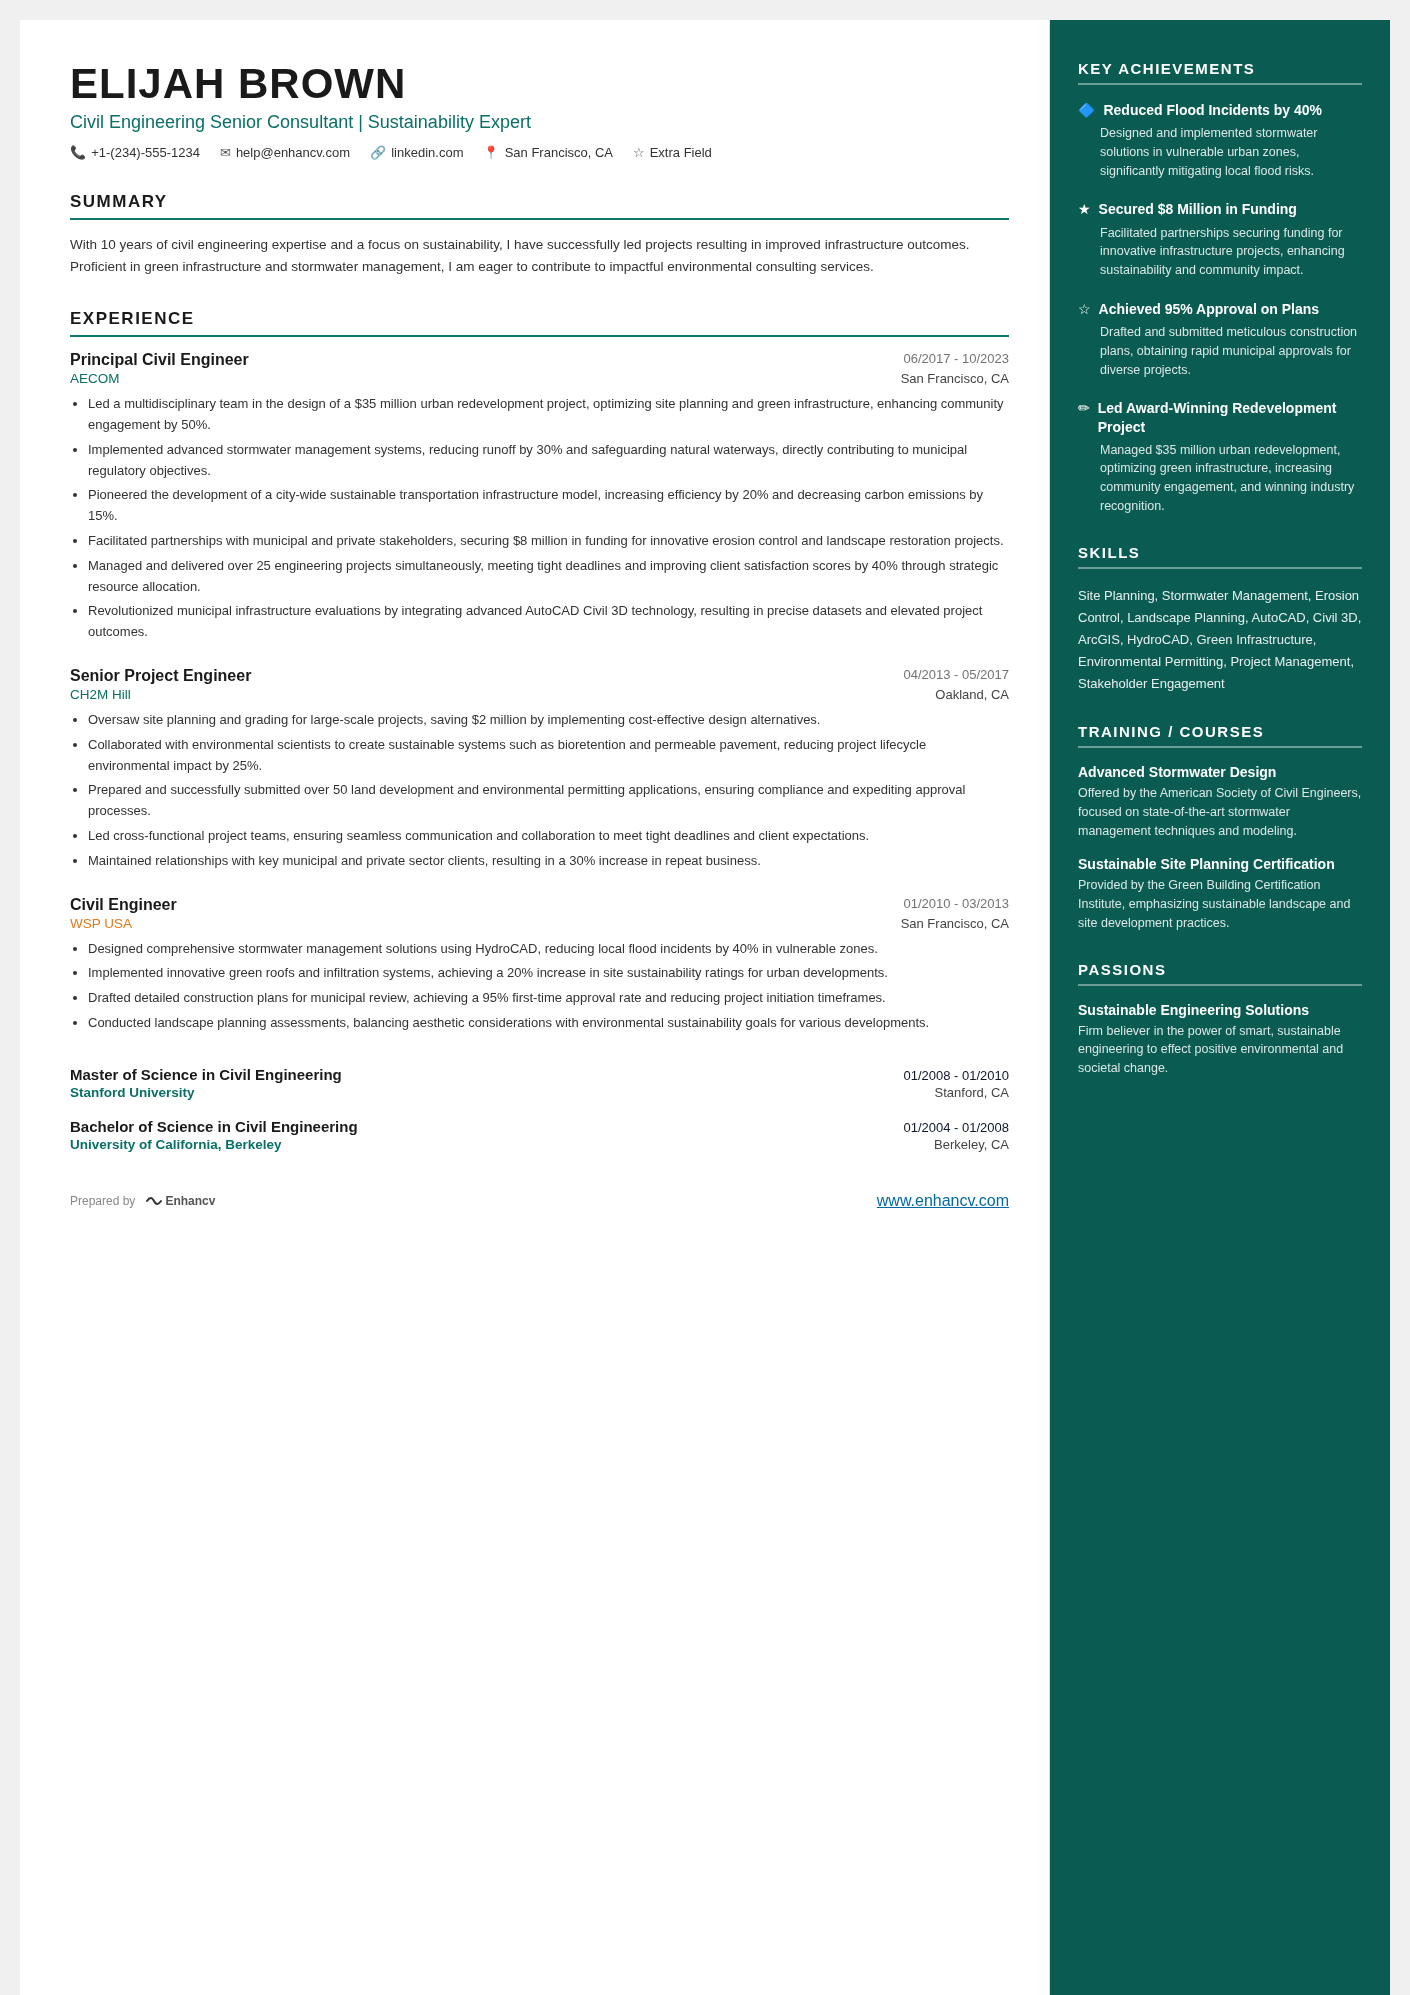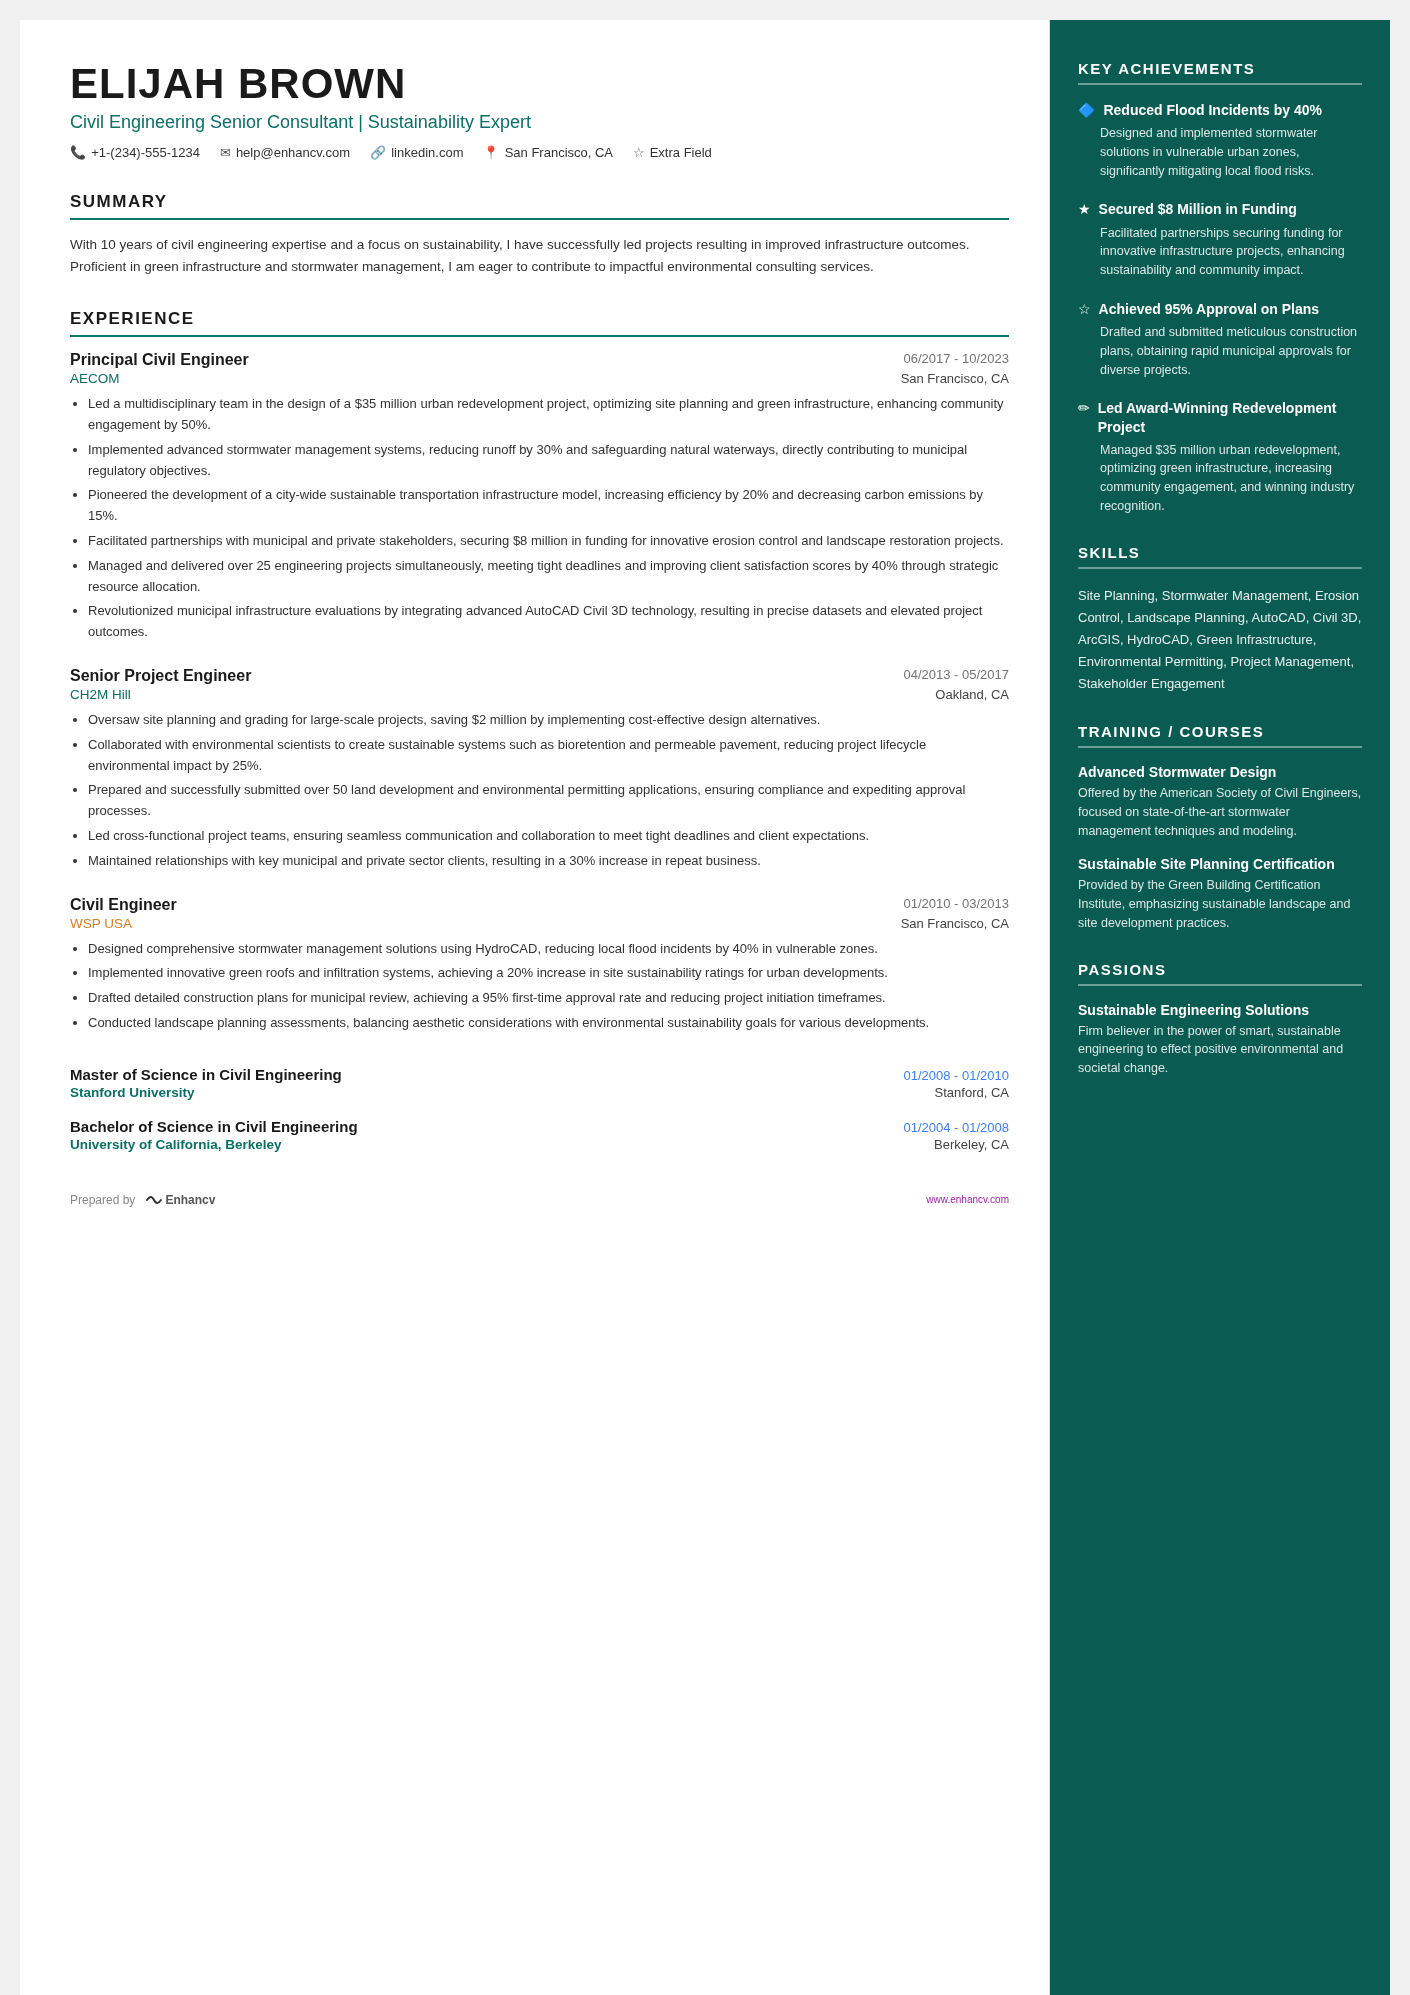--- a/index.html
+++ b/index.html
@@ -140,7 +140,7 @@
     }
     .edu-dates {
       font-size: 13px;
-      color: #3b82f6;
+      color: #0f172a;
       font-family: Arial, sans-serif;
     }
     .edu-sub {

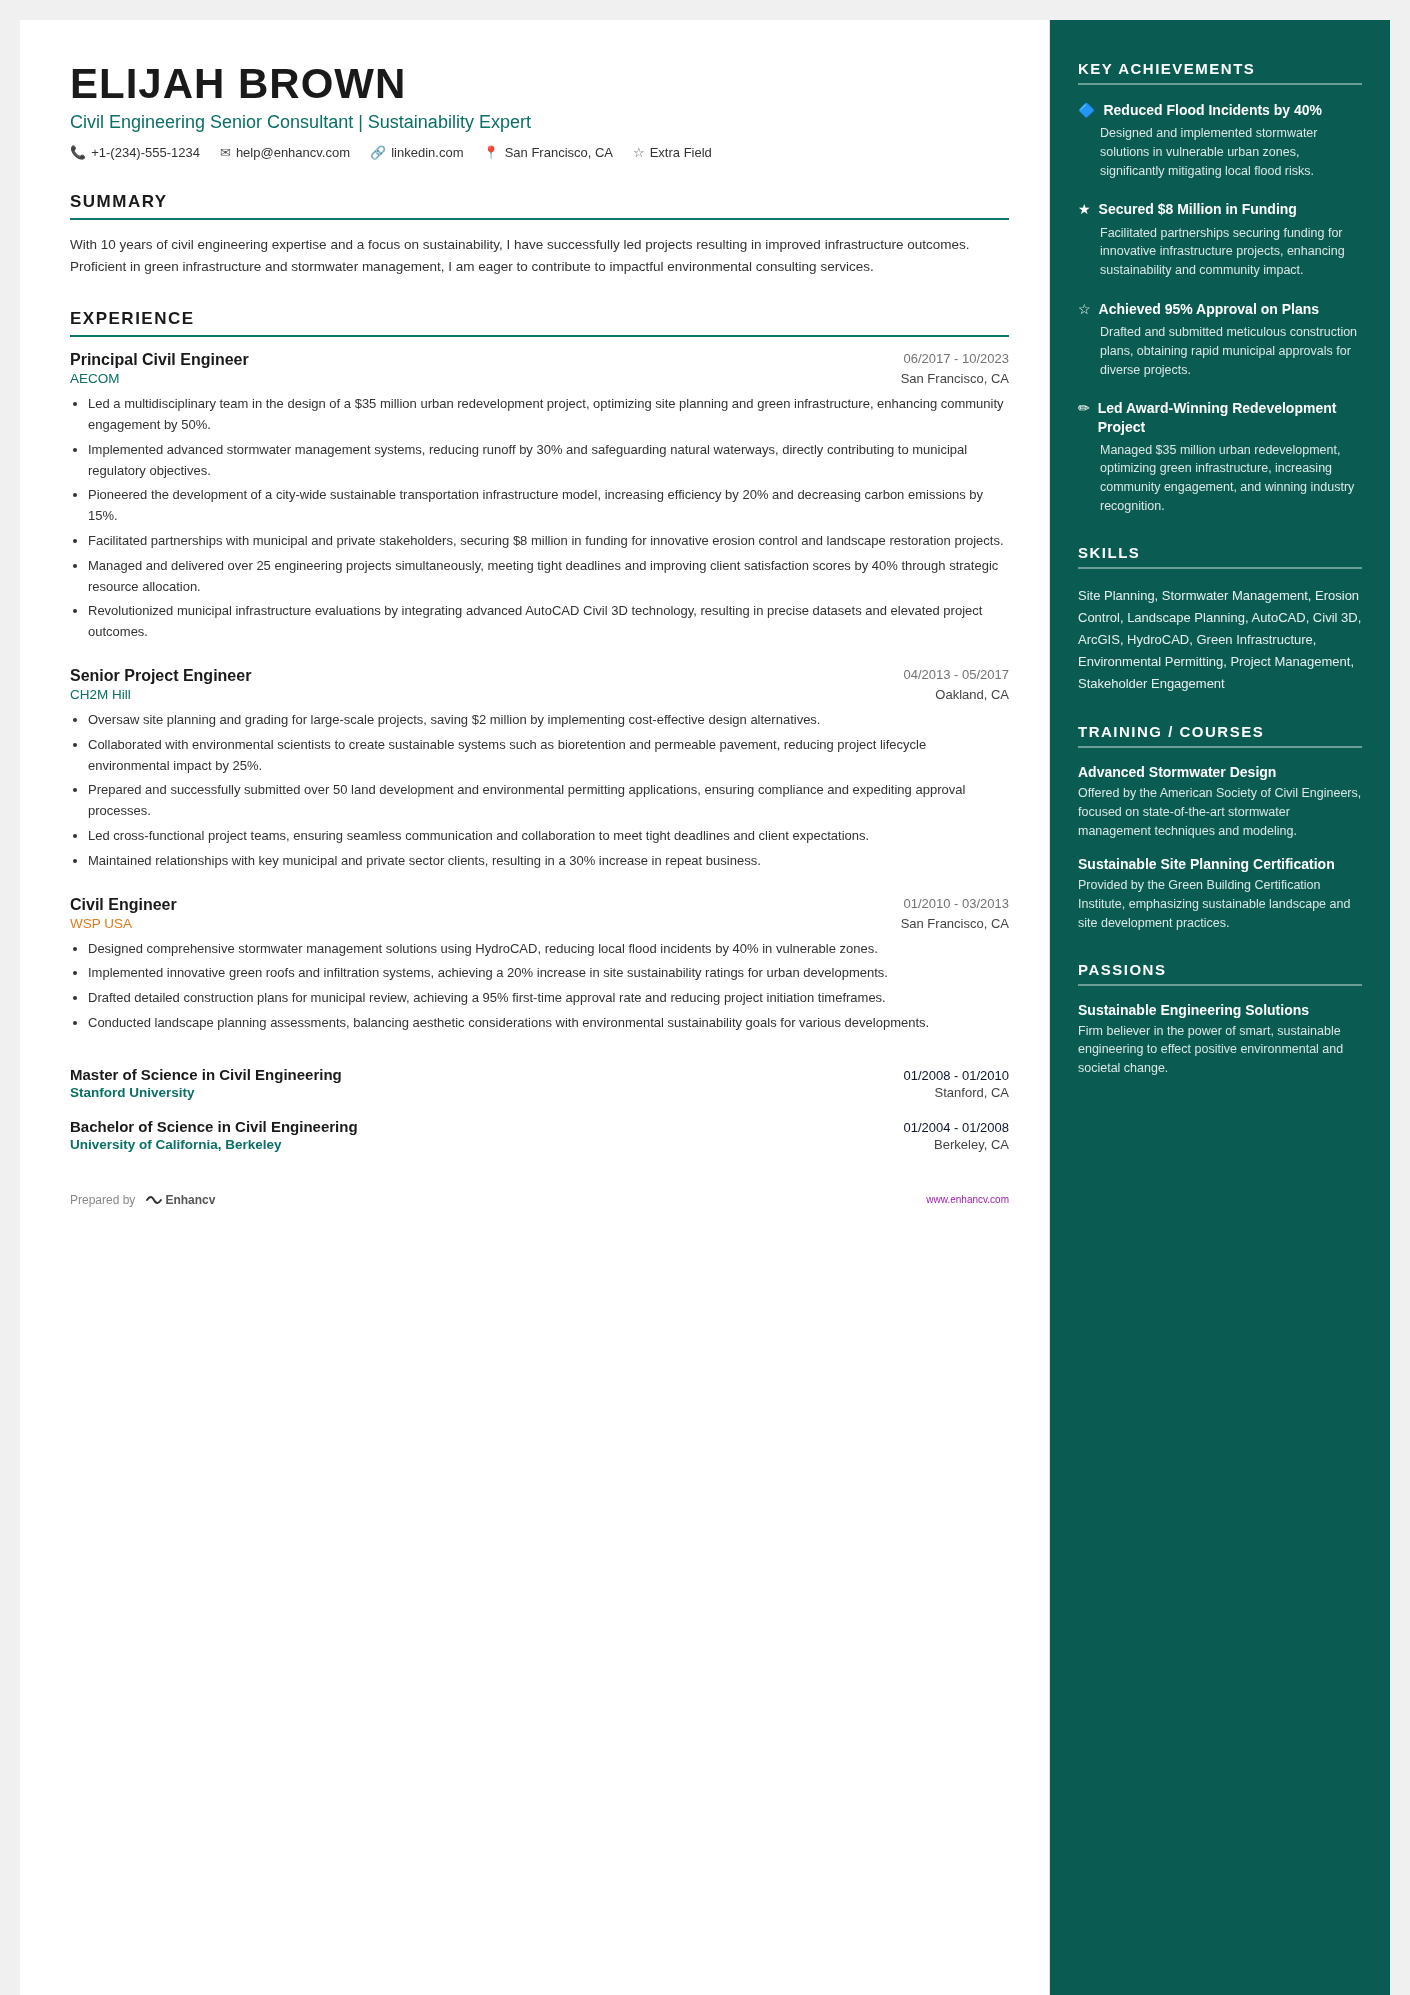--- a/index.html
+++ b/index.html
@@ -393,7 +393,7 @@
         <span>Enhancv</span>
       </span>
       <span style="flex:1"></span>
-      <span style="margin-left:auto; color:#a21caf; font-size:10px;">www.enhancv.com</span>
+      <span style="margin-left:auto; color:#0369a1; font-size:16px;text-decoration:underline;">www.enhancv.com</span>
     </div>
   </div>
 

